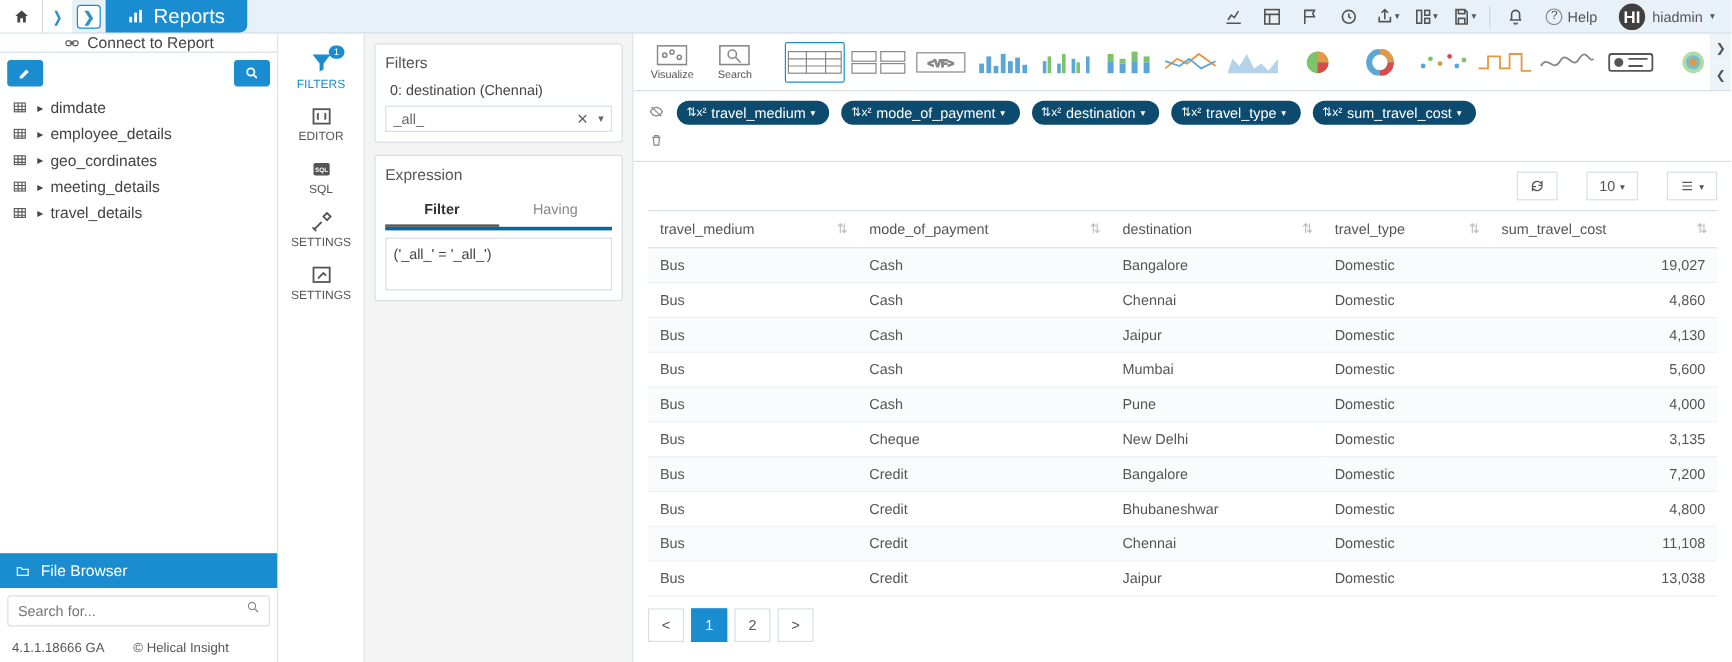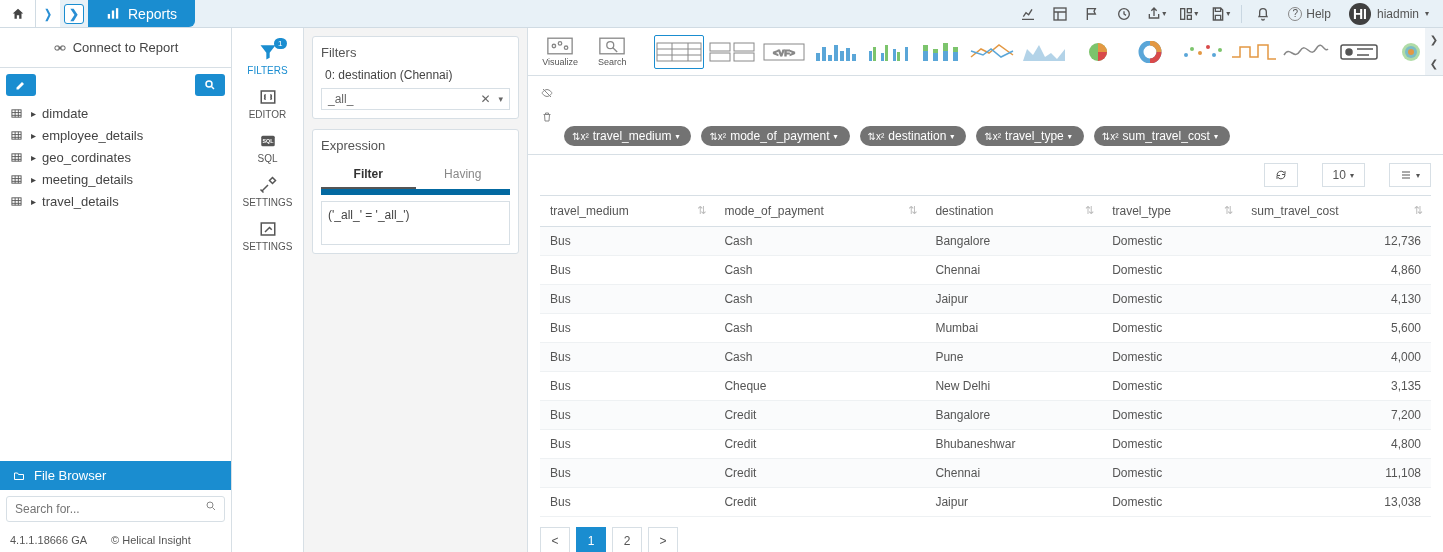--- a/index.html
+++ b/index.html
@@ -9,7 +9,7 @@
 .topbar-left { display: flex; align-items: center; height: 100%; }
 .home-btn { width: 36px; height: 100%; display: flex; align-items: center; justify-content: center; background: #fff; border-right: 1px solid #d0dbe3; cursor: pointer; }
 .breadcrumb-sep { width: 24px; height: 100%; display: flex; align-items: center; justify-content: center; background: #fff; color: #2a8fd4; font-weight: bold; }
-.reports-tab { height: 100%; padding: 0 18px; background: #1a8dd0; color: #fff; display: flex; align-items: center; gap: 8px; font-size: 14px; border-radius: 0 0 6px 0; }
+.reports-tab { height: 100%; padding: 0 18px; background: #1a8dd0; color: #fff; display: flex; align-items: center; gap: 8px; font-size: 17px; border-radius: 0 0 6px 0; }
 .topbar-right { margin-left: auto; display: flex; align-items: center; height: 100%; gap: 2px; padding-right: 6px; }
 .topbar-icon { width: 30px; height: 26px; display: flex; align-items: center; justify-content: center; color: #555; cursor: pointer; border-radius: 2px; }
 .topbar-sep { width: 1px; height: 18px; background: #c9d7e2; margin: 0 4px; }

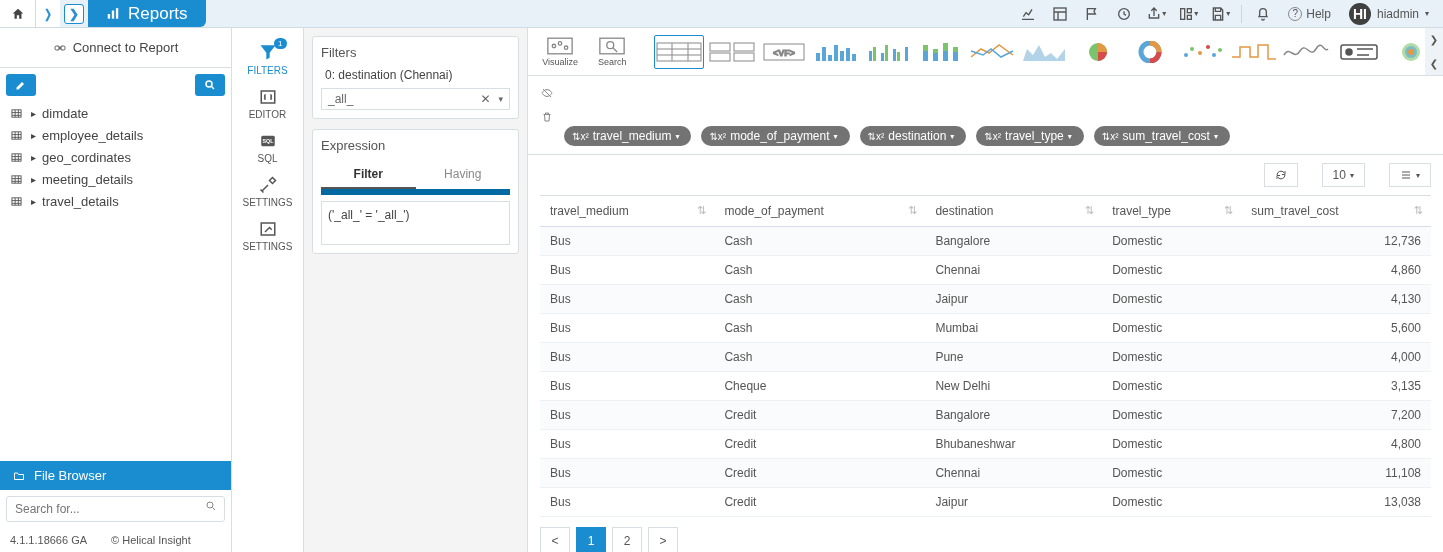--- a/index.html
+++ b/index.html
@@ -18,7 +18,7 @@
 .user-avatar { width: 22px; height: 22px; border-radius: 50%; background: #404040; color: #fff; display: flex; align-items: center; justify-content: center; font-size: 14px; font-weight: bold; }
 .body { flex: 1; display: flex; overflow: hidden; }
 .sidebar { width: 232px; border-right: 1px solid #d7dfe5; display: flex; flex-direction: column; background: #fff; }
-.connect-bar { height: 40px; border-bottom: 1px solid #d7dfe5; display: flex; align-items: center; justify-content: center; color: #444; font-size: 13px; gap: 6px; cursor: pointer; }
+.connect-bar { height: 16px; border-bottom: 1px solid #d7dfe5; display: flex; align-items: center; justify-content: center; color: #444; font-size: 13px; gap: 6px; cursor: pointer; }
 .sb-actions { display: flex; padding: 6px; gap: 6px; }
 .sb-btn { background: #1a8dd0; color: #fff; width: 30px; height: 22px; display: flex; align-items: center; justify-content: center; border-radius: 3px; cursor: pointer; font-size: 11px; }
 .sb-spacer { flex: 1; }

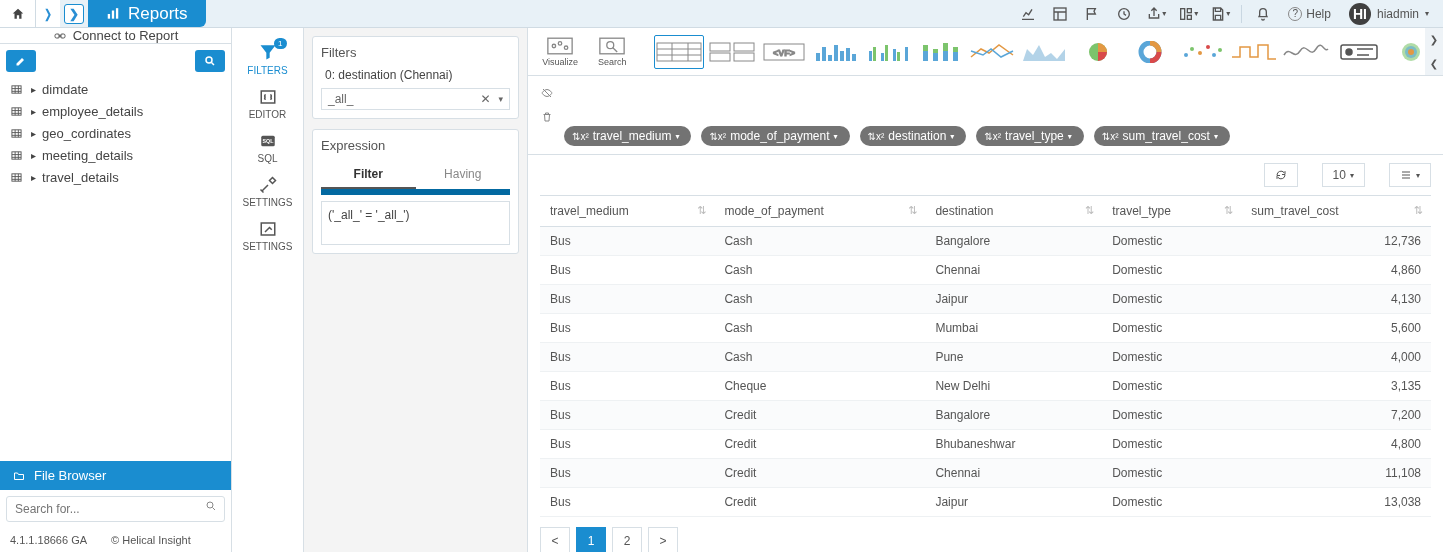--- a/index.html
+++ b/index.html
@@ -56,7 +56,7 @@
 .pill-left { display: flex; flex-direction: column; gap: 6px; }
 .pill-smbtn { width: 18px; height: 18px; color: #888; display: flex; align-items: center; justify-content: center; cursor: pointer; font-size: 11px; }
 .pills { display: flex; gap: 10px; flex-wrap: wrap; }
-.pill { background: #737373; color: #fff; border-radius: 12px; padding: 3px 12px 3px 8px; font-size: 12px; display: flex; align-items: center; gap: 4px; cursor: pointer; margin-top: 42px; }
+.pill { background: #0c4a6e; color: #fff; border-radius: 12px; padding: 3px 12px 3px 8px; font-size: 12px; display: flex; align-items: center; gap: 4px; cursor: pointer; }
 .table-area { flex: 1; padding: 8px 12px; overflow: auto; }
 .table-ctrl { display: flex; justify-content: flex-end; gap: 24px; margin-bottom: 8px; }
 .tc-btn { border: 1px solid #d7dfe5; background: #fff; padding: 4px 10px; font-size: 12px; cursor: pointer; display: flex; align-items: center; gap: 4px; }

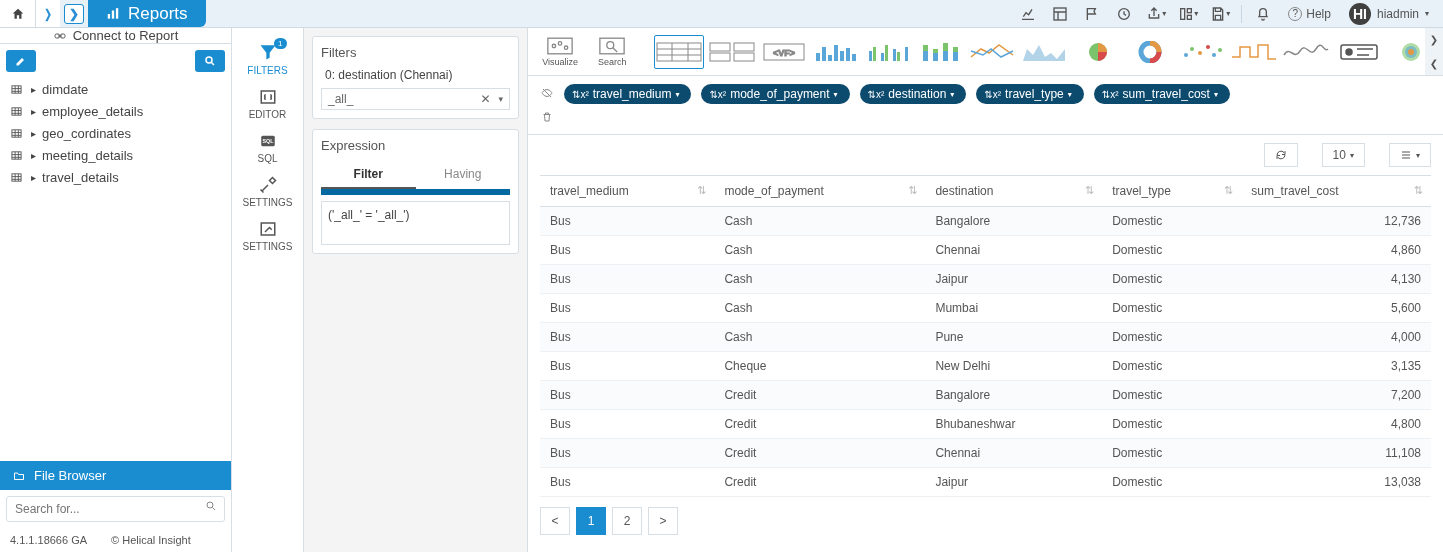--- a/index.html
+++ b/index.html
@@ -41,7 +41,7 @@
 .fp-sub { font-size: 12px; color: #444; margin-bottom: 6px; padding-left: 4px; }
 .fp-input { display: flex; align-items: center; border: 1px solid #d7dfe5; padding: 3px 6px; font-size: 12px; color: #666; }
 .fp-input .val { flex: 1; }
-.fp-tabs { display: flex; border-bottom: 6px solid #0369a1; margin-bottom: 6px; }
+.fp-tabs { display: flex; border-bottom: 3px solid #0369a1; margin-bottom: 6px; }
 .fp-tab { flex: 1; text-align: center; padding: 6px 0; font-size: 12px; color: #888; cursor: pointer; }
 .fp-tab.active { color: #333; font-weight: bold; border-bottom: 2px solid #555; }
 .fp-textarea { width: 100%; border: 1px solid #d7dfe5; padding: 6px; font-size: 12px; color: #444; min-height: 44px; resize: vertical; }

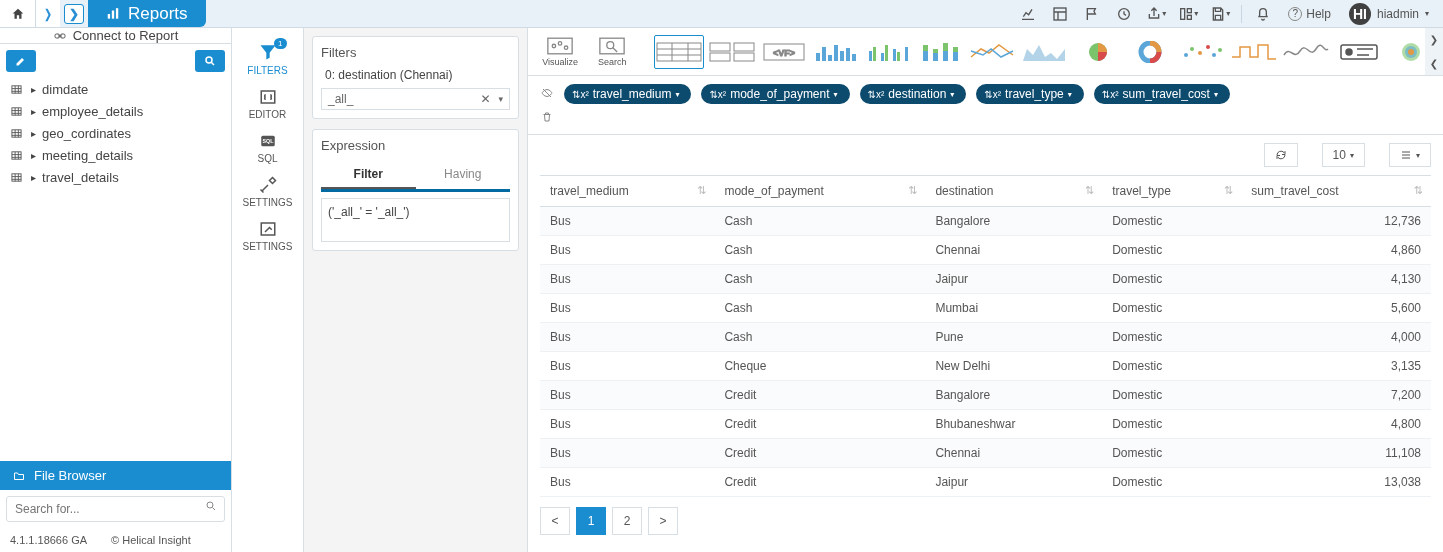--- a/index.html
+++ b/index.html
@@ -531,7 +531,7 @@
                 <td>Cash</td>
                 <td>Bangalore</td>
                 <td>Domestic</td>
-                <td class="num">12,736</td>
+                <td class="num">19,027</td>
               </tr>
               <tr>
                 <td>Bus</td>

